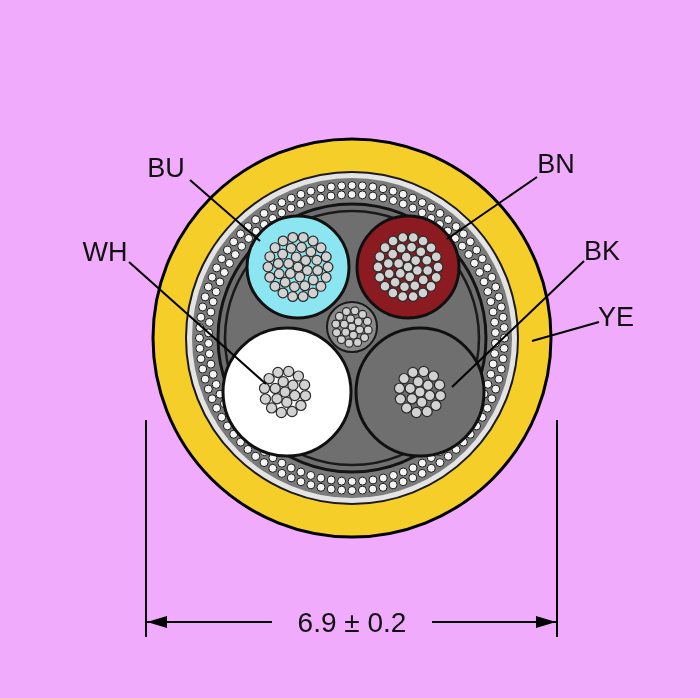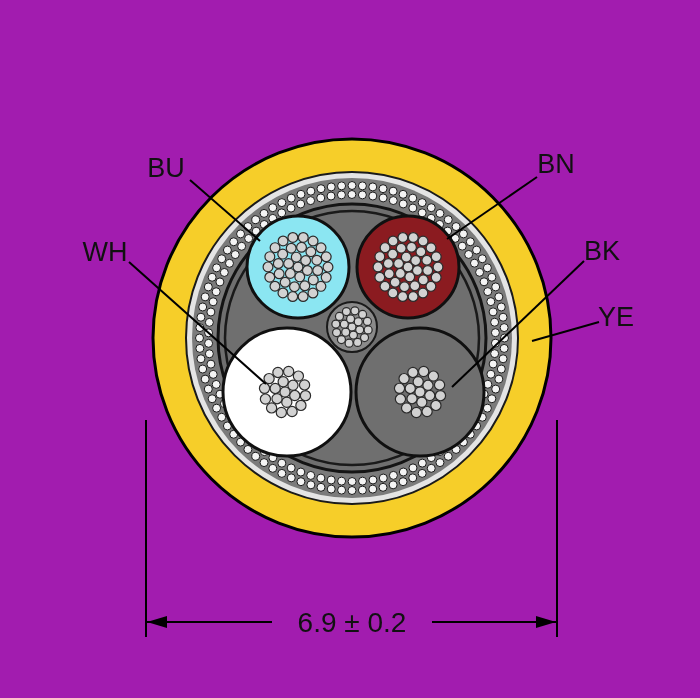--- a/index.html
+++ b/index.html
@@ -6,7 +6,7 @@
   .stage{
     position:relative;
     width:700px;height:698px;
-    background:#a21caf;
+    background:#f0abfc;
     overflow:hidden;
     font-family:"Liberation Sans", sans-serif;
   }

